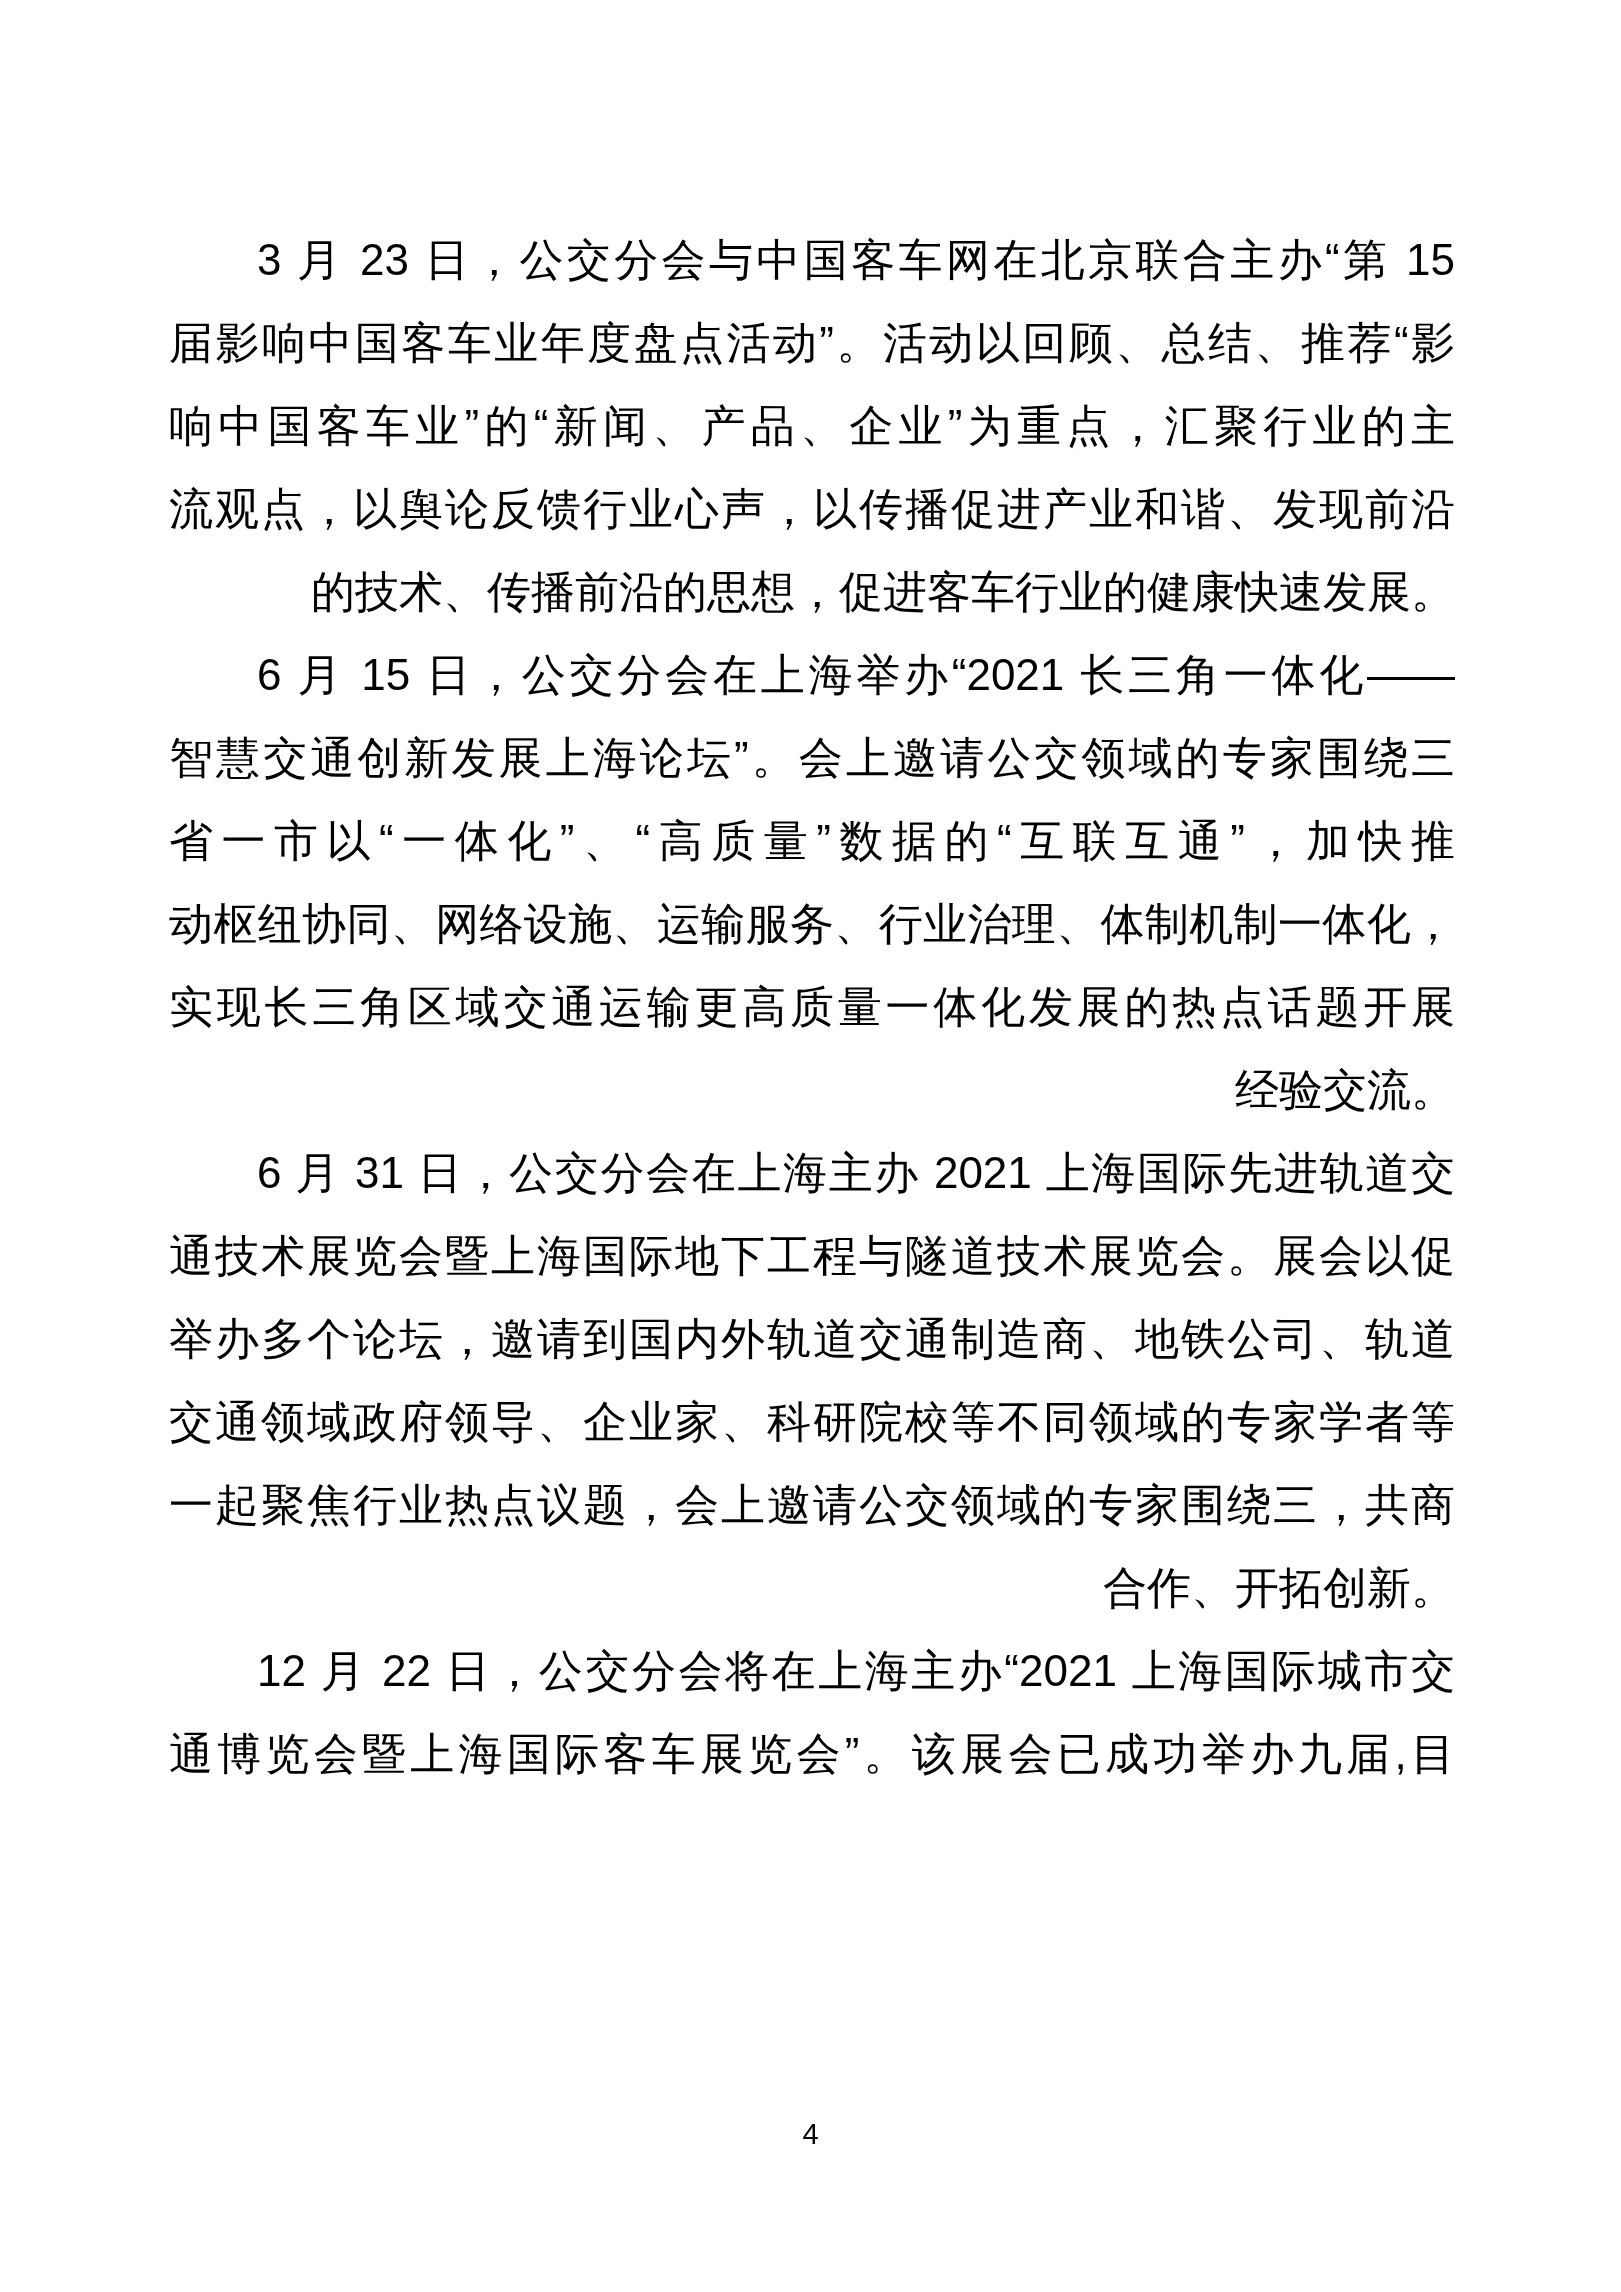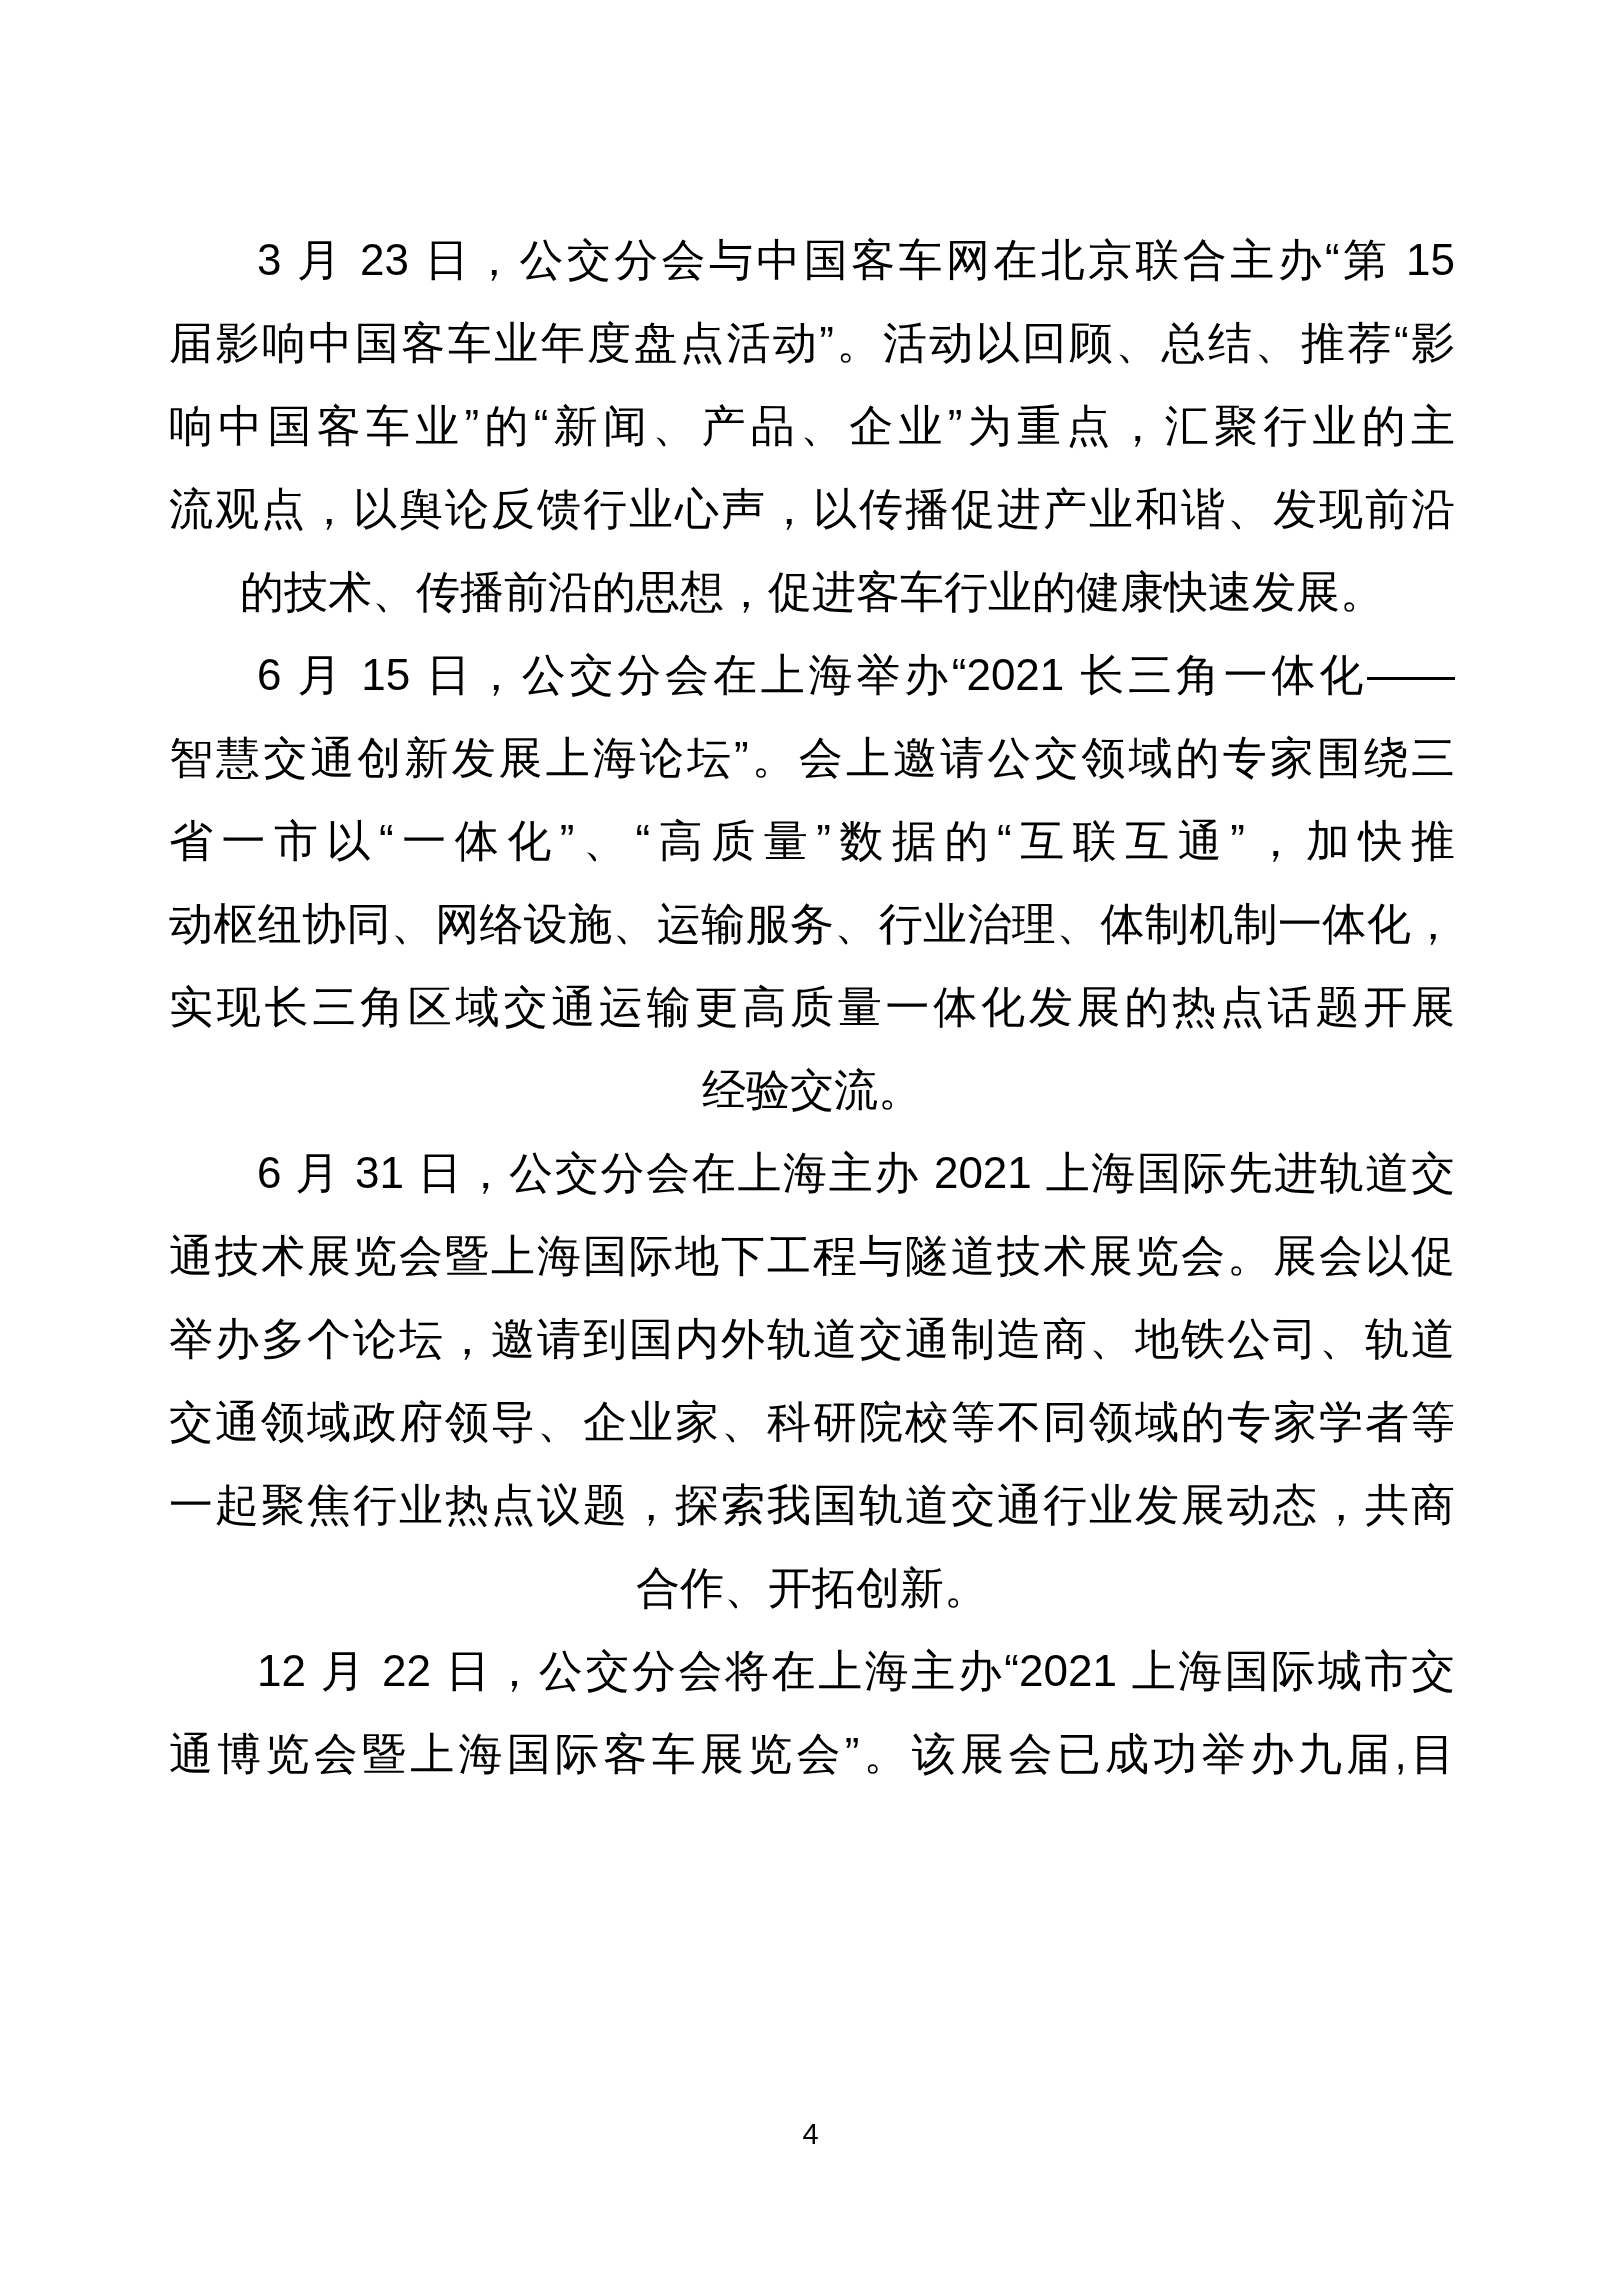--- a/index.html
+++ b/index.html
@@ -29,7 +29,7 @@
     height: 83px;
     white-space: nowrap;
     overflow: visible;
-    text-align: center;
+    text-align: right;
   }
   
   .line.fill {

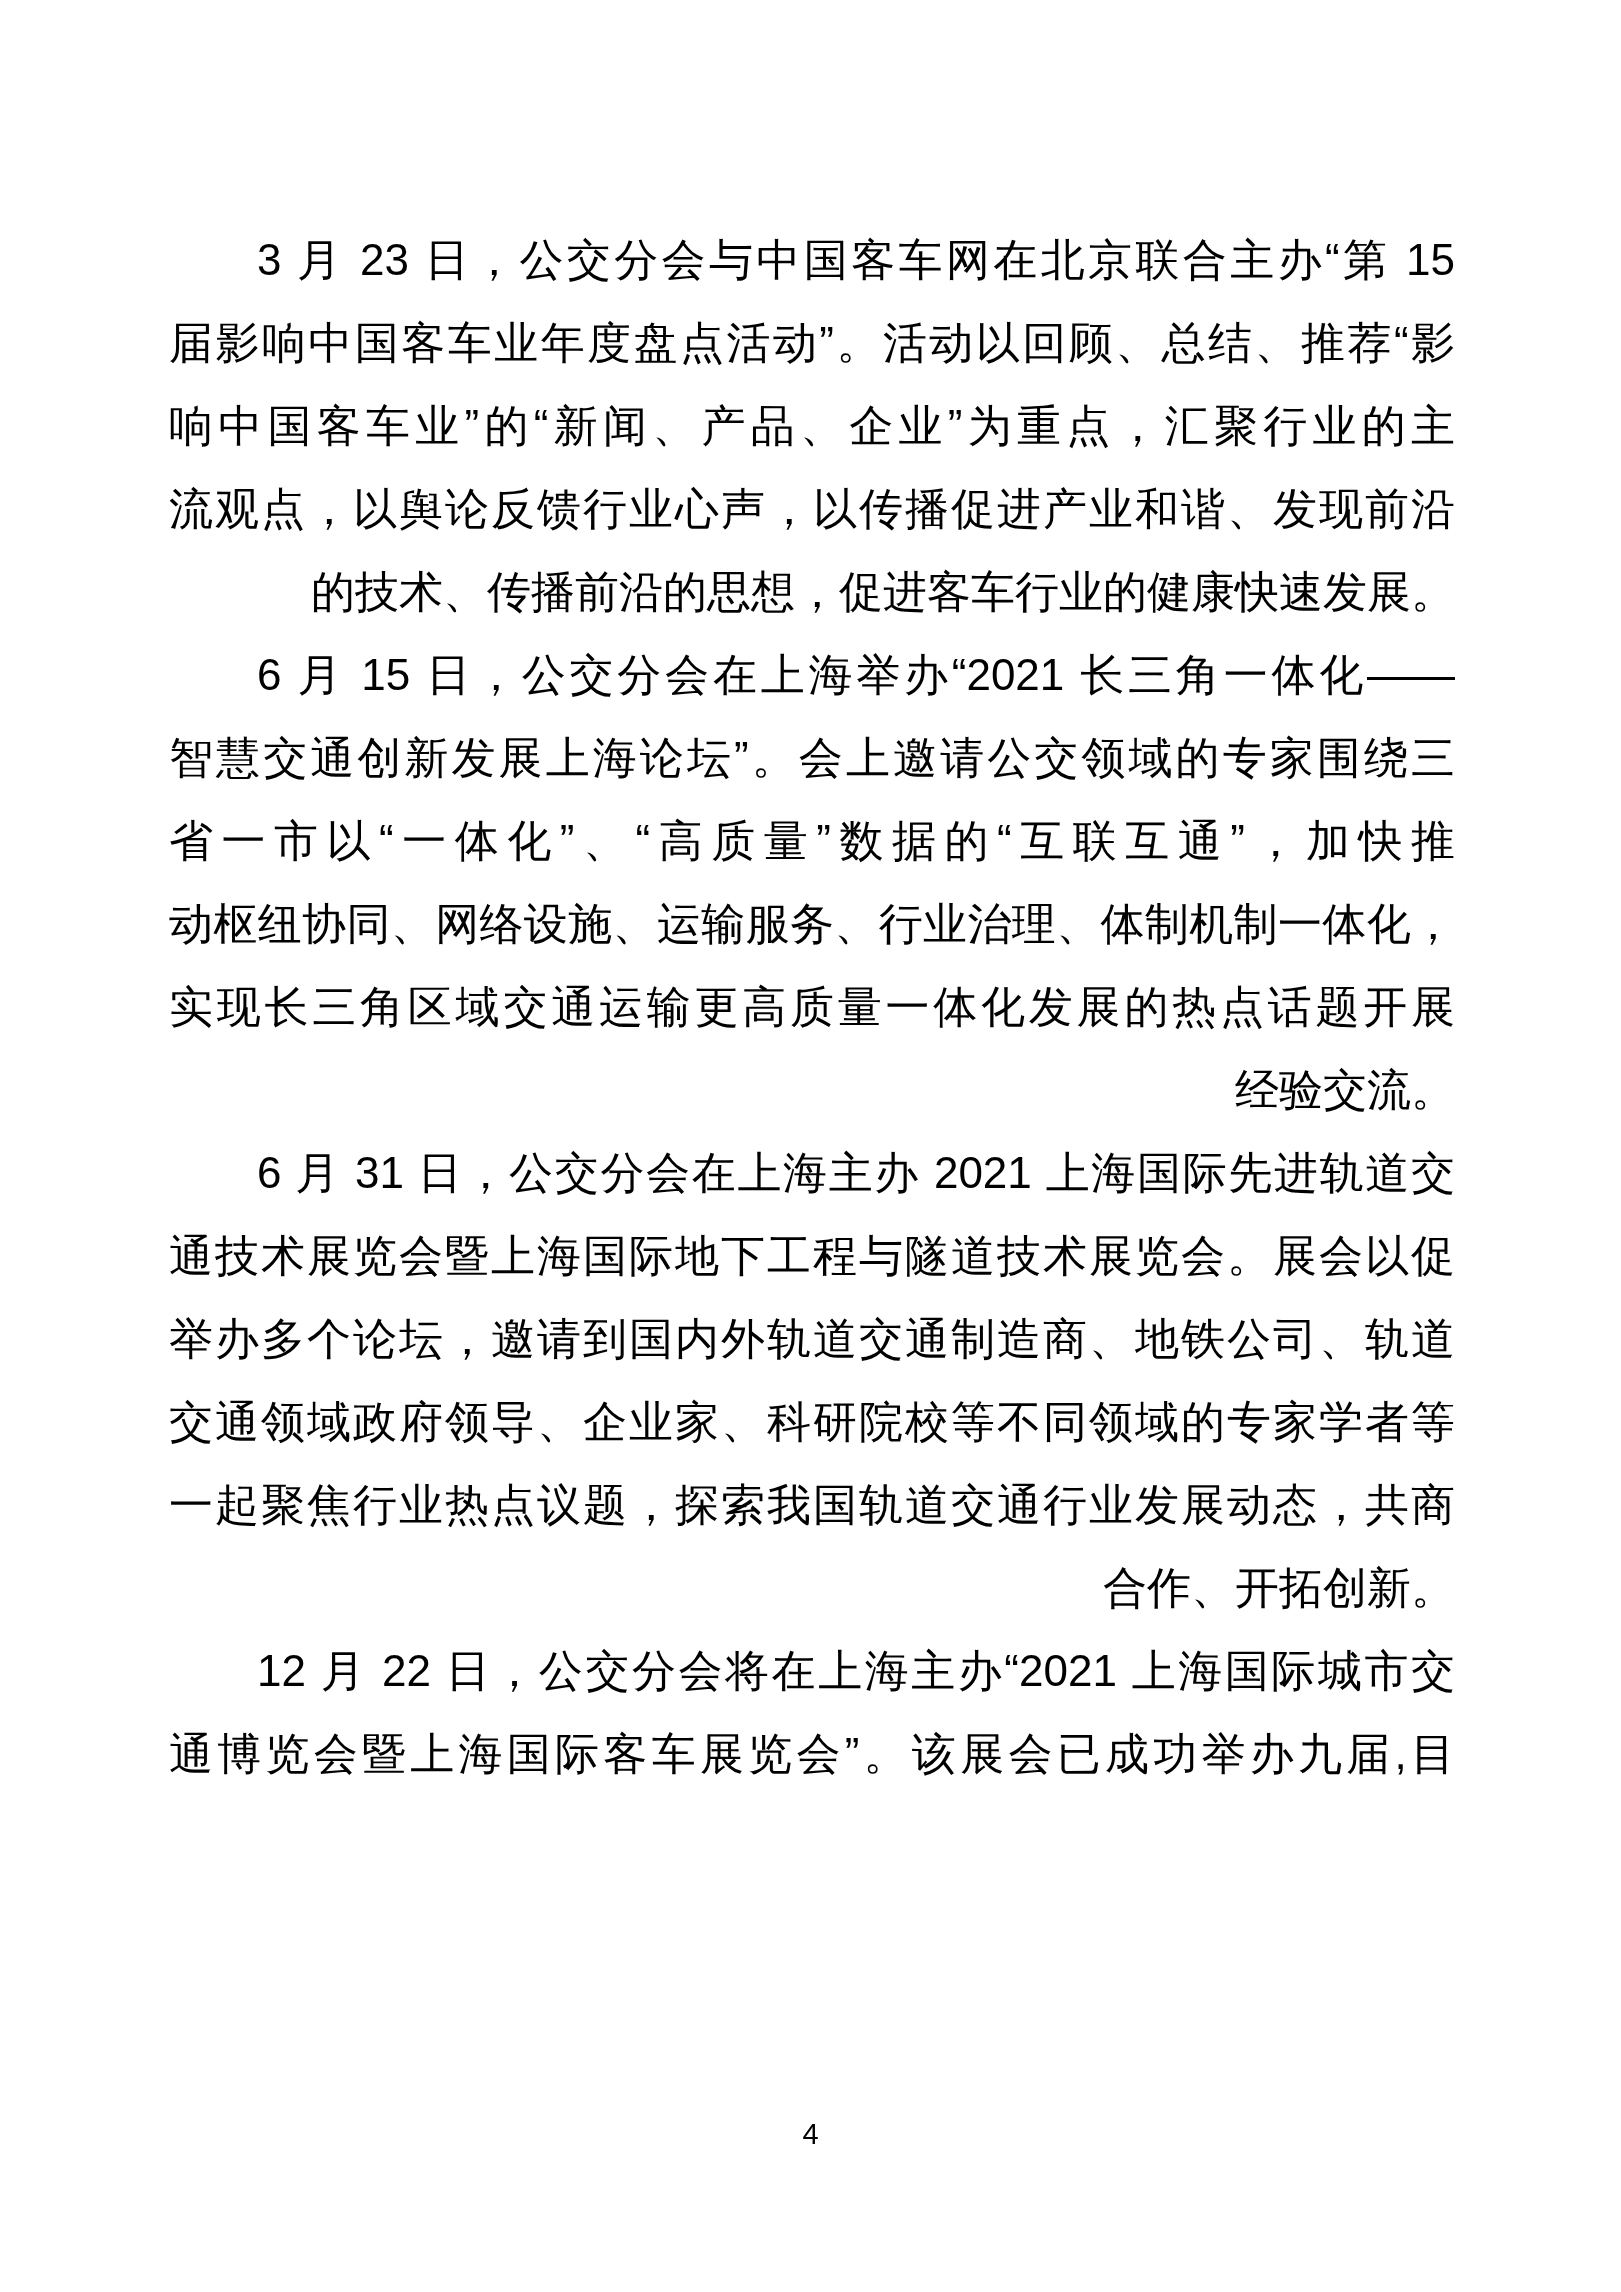--- a/index.html
+++ b/index.html
@@ -75,7 +75,7 @@
       <div class="line paragraph fill">通技术展览会暨上海国际地下工程与隧道技术展览会。展会以促</div>
       <div class="line paragraph fill">举办多个论坛，邀请到国内外轨道交通制造商、地铁公司、轨道</div>
       <div class="line paragraph fill">交通领域政府领导、企业家、科研院校等不同领域的专家学者等</div>
-      <div class="line paragraph fill">一起聚焦行业热点议题，探索我国轨道交通行业发展动态，共商</div>
+      <div class="line paragraph fill">一起聚焦行业热点议题，会上邀请公交领域的专家围绕三，共商</div>
       <div class="line paragraph">合作、开拓创新。</div>
       <div class="line paragraph indent fill">12 月 22 日，公交分会将在上海主办“2021 上海国际城市交</div>
       <div class="line paragraph fill">通博览会暨上海国际客车展览会”。该展会已成功举办九届,目</div>

